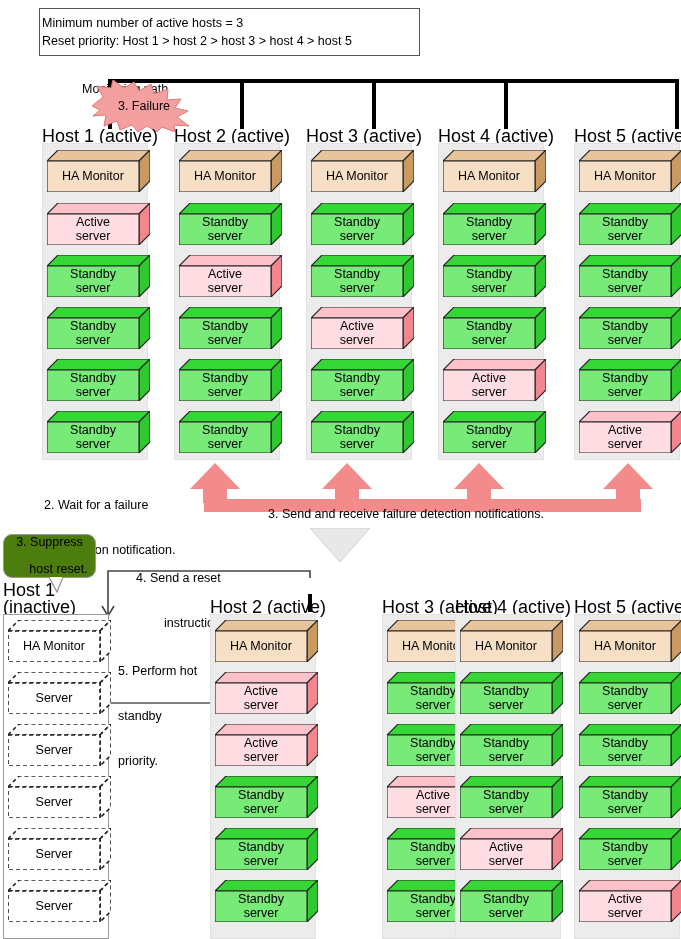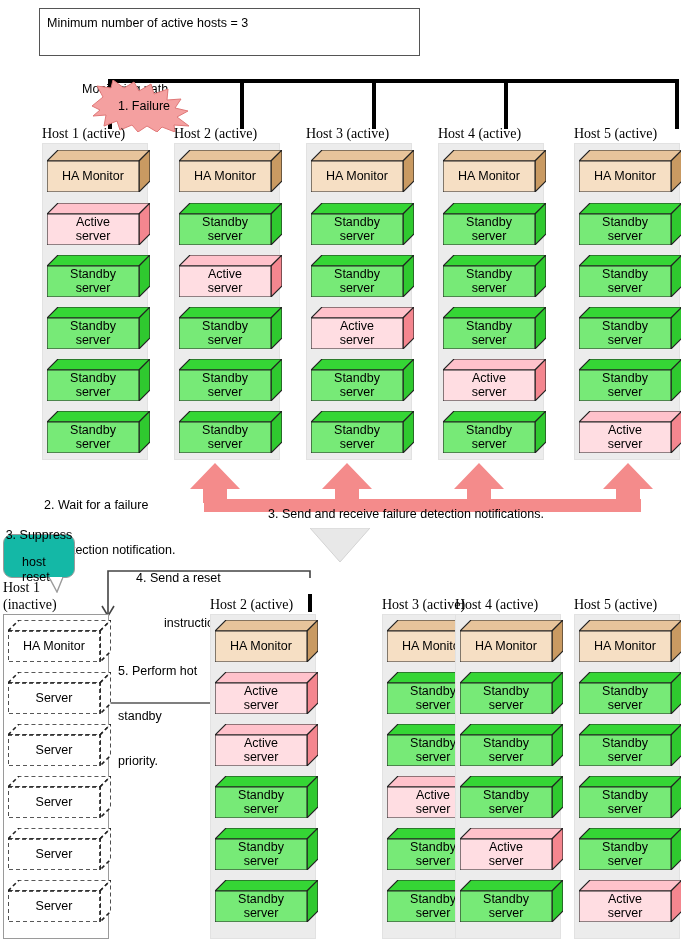--- a/index.html
+++ b/index.html
@@ -10,7 +10,7 @@
 
   
   #note-box{left:39px;top:8px;width:381px;height:48px;border:1.4px solid #555;
-            background:#fff;box-sizing:border-box;padding:5px 8px 0 7px;}
+            background:#fff;box-sizing:border-box;padding:5px 8px 0 2px;}
   #note-box div{line-height:18px;white-space:nowrap;}
 
   

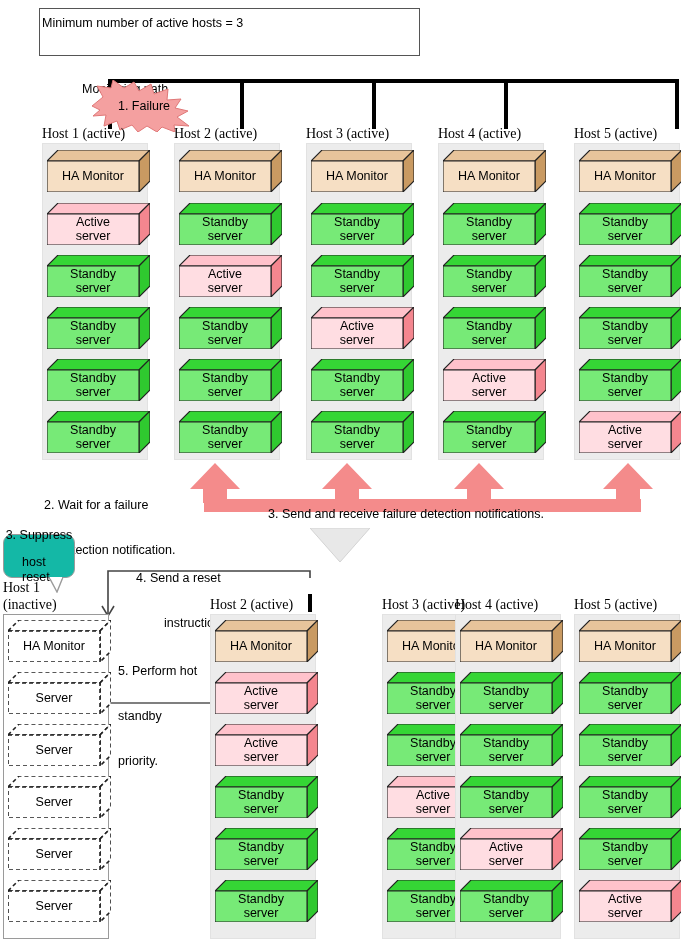--- a/index.html
+++ b/index.html
@@ -62,6 +62,7 @@
 
 <div class="abs" id="note-box">
   <div>Minimum number of active hosts = 3</div>
+  <div>Reset priority: Host 1 &gt; host 2 &gt; host 3 &gt; host 4 &gt; host 5</div>
 </div>
 
 <div class="abs bus-h" id="bus-main" style="left:108px;top:79px;width:571px;"></div>

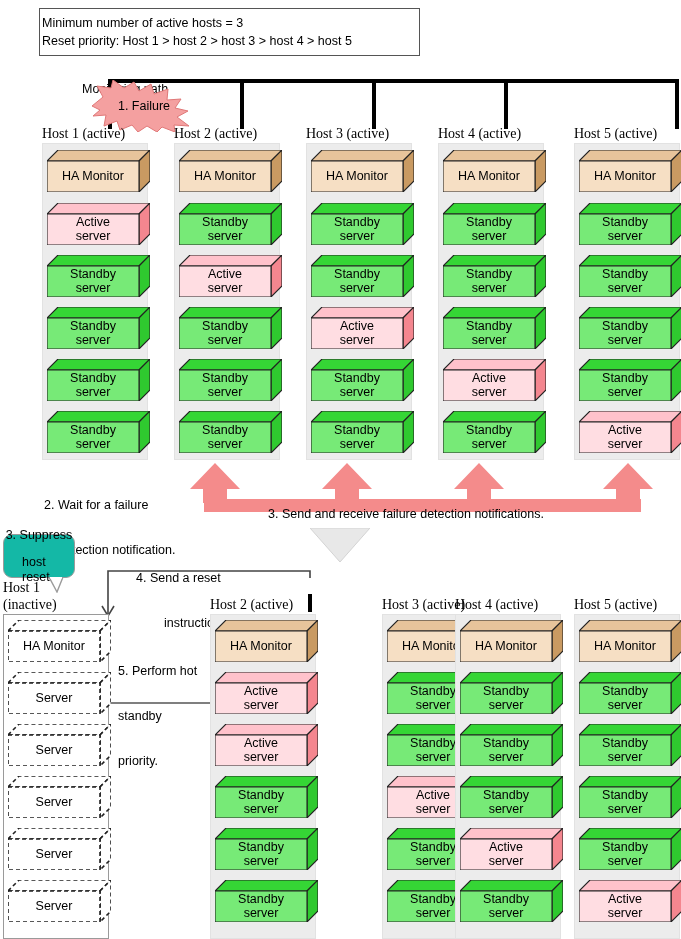--- a/index.html
+++ b/index.html
@@ -77,7 +77,7 @@
   <svg width="110" height="52" viewBox="0 0 110 52">
     <polygon points="3,26 14,17 8,6 22,8 24,0 35,8 45,2 50,11 62,4 65,14 79,9 78,20 92,19 86,28 99,31 88,37 100,46 85,45 86,52 73,47 68,52 58,46 49,52 43,45 31,50 28,41 15,46 17,35 4,36 11,30" fill="#f4a0a0" stroke="#e07878" stroke-width="1"></polygon>
   </svg>
-  <div class="txt">1. Failure</div>
+  <div class="txt">3. Failure</div>
 </div>
 
 <div id="top-hosts">

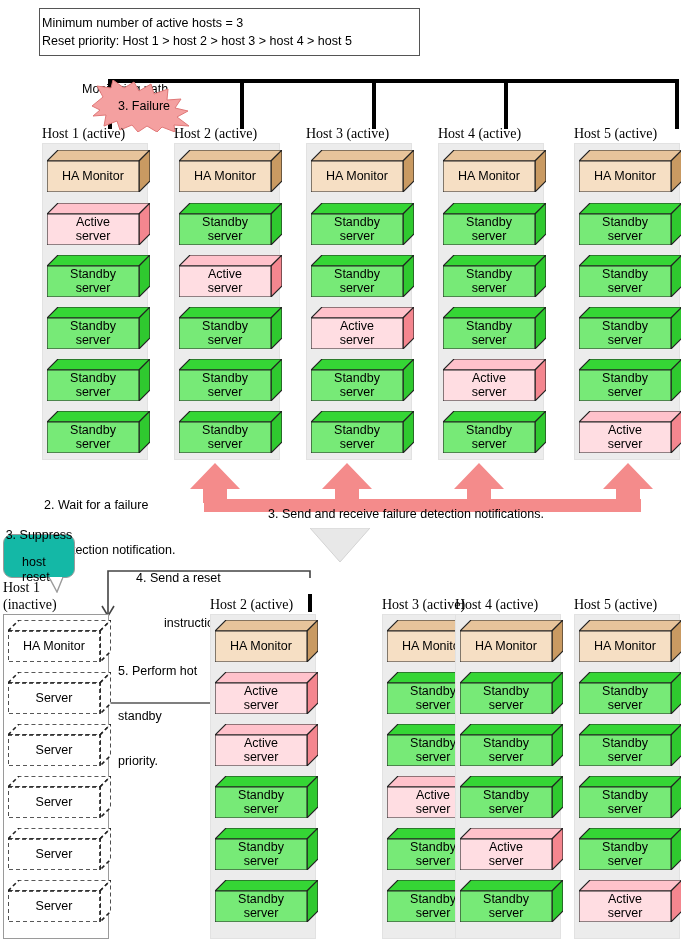--- a/index.html
+++ b/index.html
@@ -26,7 +26,7 @@
       font-size:12.5px;color:#000;}
 
   
-  .host-title{white-space:nowrap;font-size:14px;font-family:Liberation Serif, serif;}
+  .host-title{white-space:nowrap;font-size:18px;}
   .host-panel{background:#ececec;border:1px solid #e2e2e2;box-sizing:border-box;}
   .host-panel.inactive{background:#fff;border:1px solid #9a9a9a;}
 

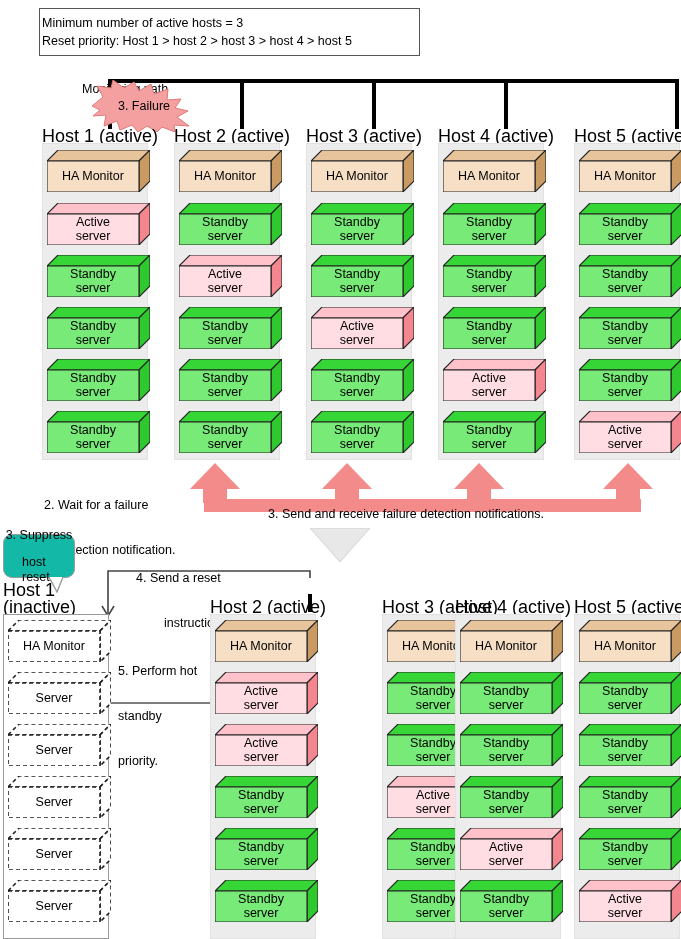--- a/index.html
+++ b/index.html
@@ -45,8 +45,8 @@
   .plain{white-space:pre;line-height:15px;}
 
   
-  #suppress-bubble{left:3px;top:534px;width:72px;height:44px;
-      border:1.4px solid #9b9b9b;border-radius:9px;background:#14b8a6;
+  #suppress-bubble{left:3px;top:534px;width:93px;height:44px;
+      border:1.4px solid #9b9b9b;border-radius:9px;background:#4d7c0f;
       box-sizing:border-box;display:flex;flex-direction:column;
       align-items:center;justify-content:center;line-height:15px;}
   #suppress-tail{left:49px;top:577px;}

